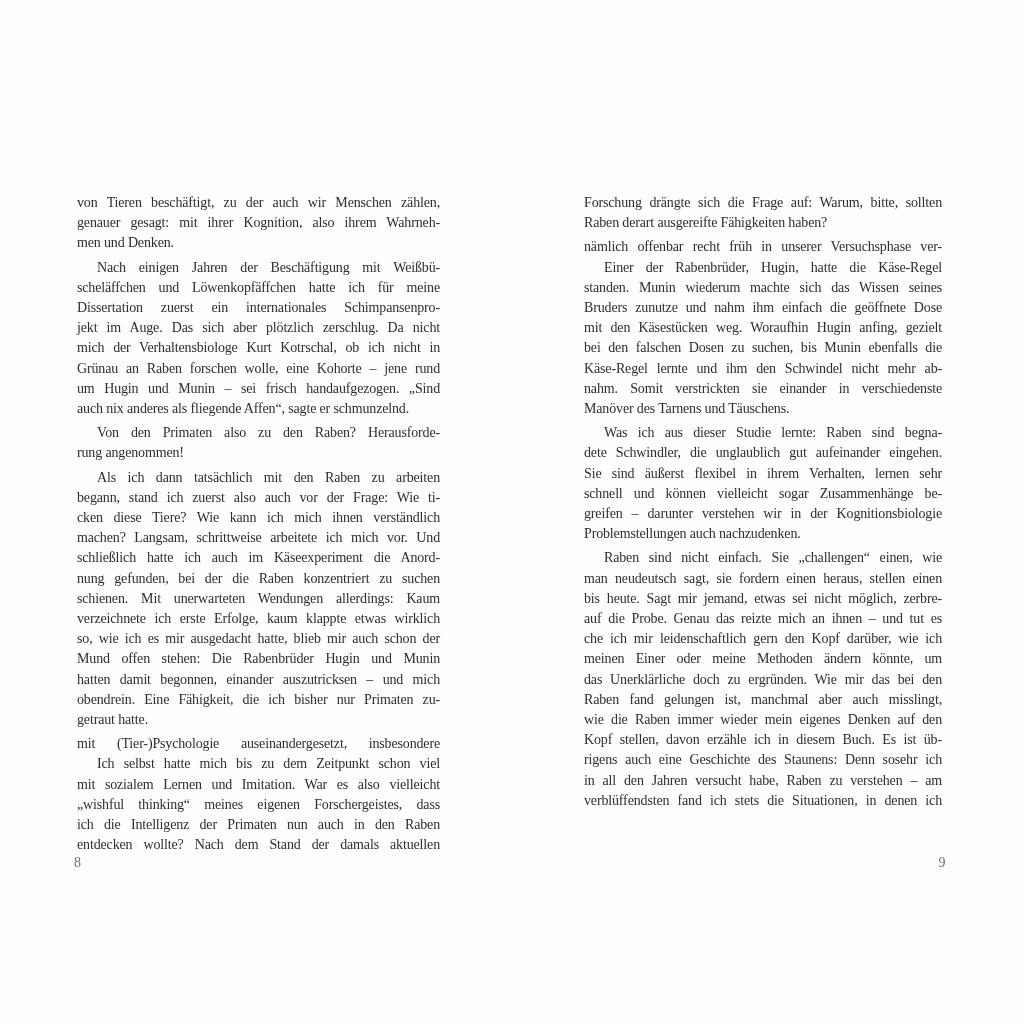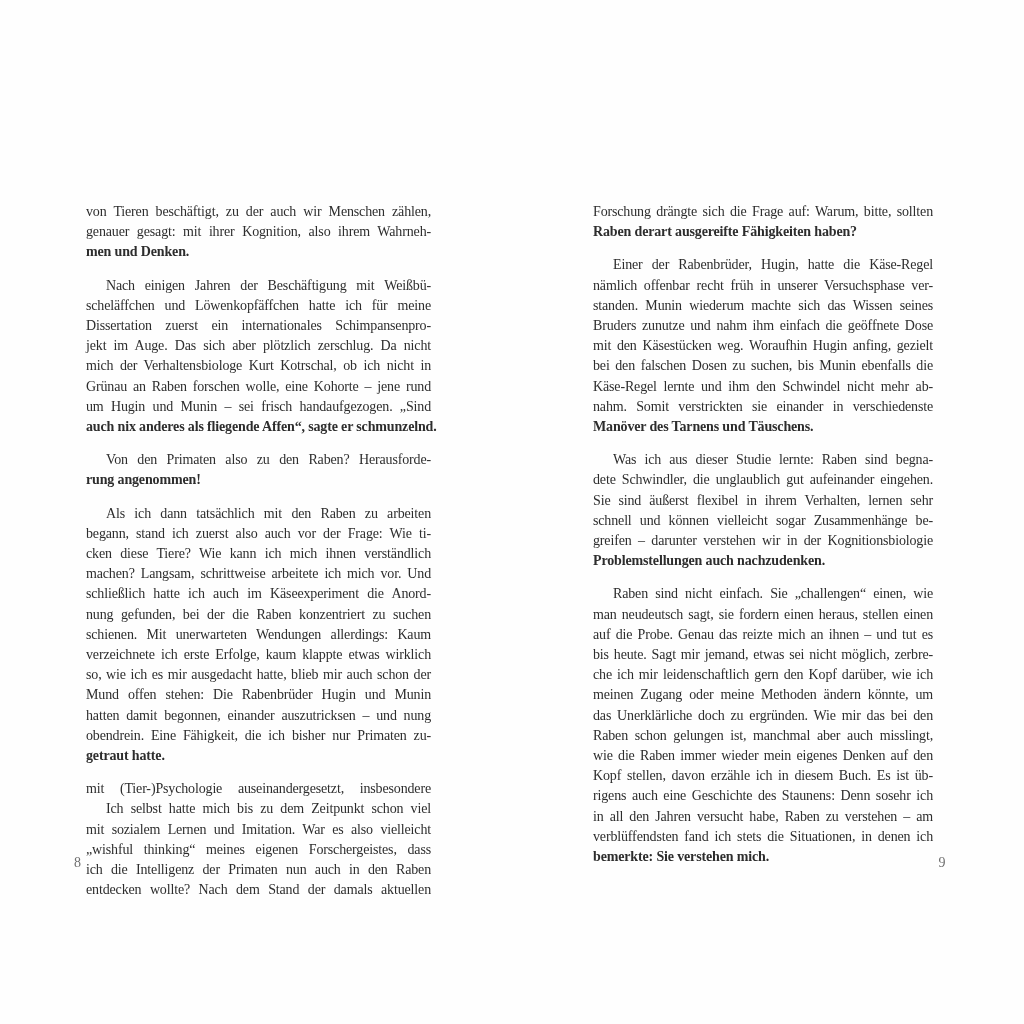--- a/index.html
+++ b/index.html
@@ -25,7 +25,7 @@
   }
   #left-col  { left: 73px;  width: 371px; }
   #right-col { left: 580px; width: 366px; }
-  .paragraph { margin: 13px; padding: 0; }
+  .paragraph { margin: 4px; padding: 0; }
   .line {
     white-space: nowrap;
     text-align: justify;

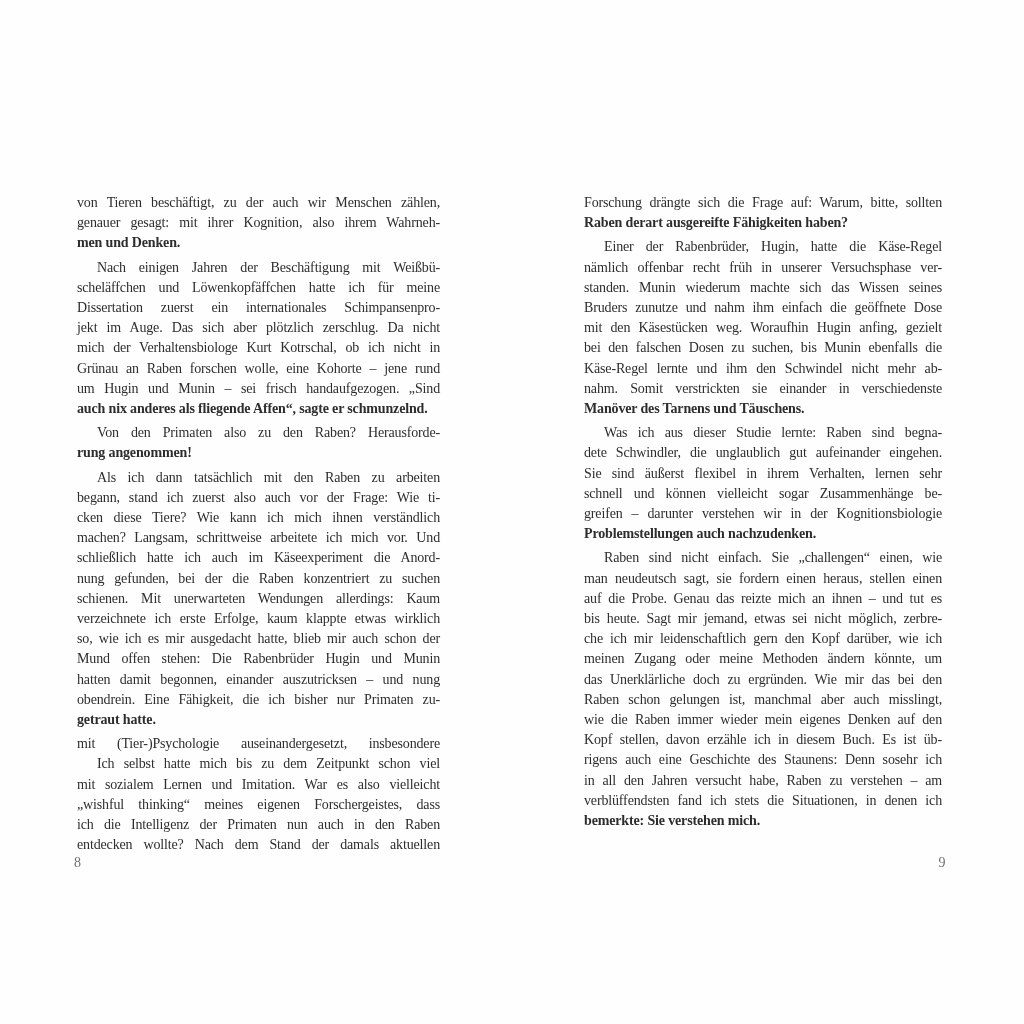--- a/index.html
+++ b/index.html
@@ -34,7 +34,6 @@
   .line.last {
     text-align: right;
     text-align-last: left;
-    font-weight: bold;
   }
   .line.indent { text-indent: 20px; }
   .page-num {

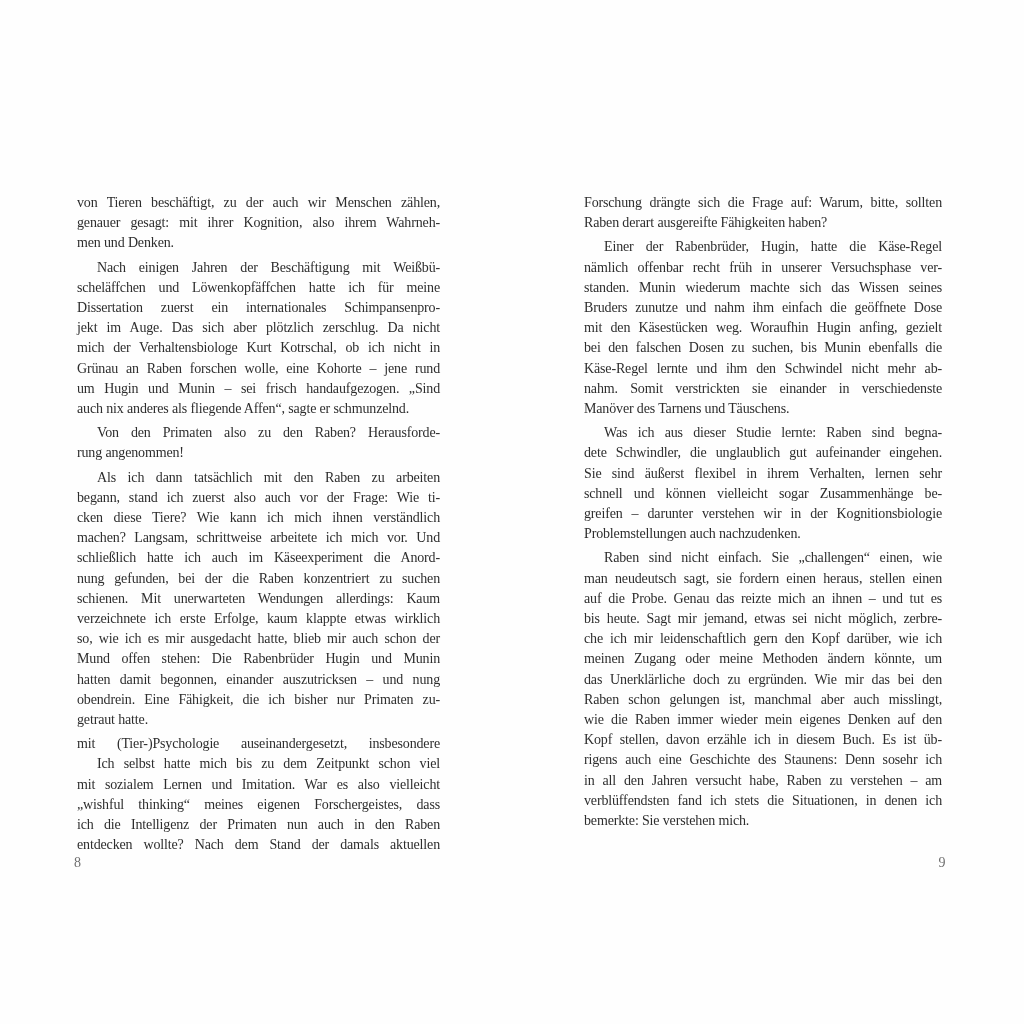--- a/index.html
+++ b/index.html
@@ -100,8 +100,8 @@
         <div class="line last">Raben derart ausgereifte Fähigkeiten haben?</div>
       </div>
       <div class="paragraph">
+        <div class="line">nämlich offenbar recht früh in unserer Versuchsphase ver-</div>
         <div class="line indent">Einer der Rabenbrüder, Hugin, hatte die Käse-Regel</div>
-        <div class="line">nämlich offenbar recht früh in unserer Versuchsphase ver-</div>
         <div class="line">standen. Munin wiederum machte sich das Wissen seines</div>
         <div class="line">Bruders zunutze und nahm ihm einfach die geöffnete Dose</div>
         <div class="line">mit den Käsestücken weg. Woraufhin Hugin anfing, gezielt</div>

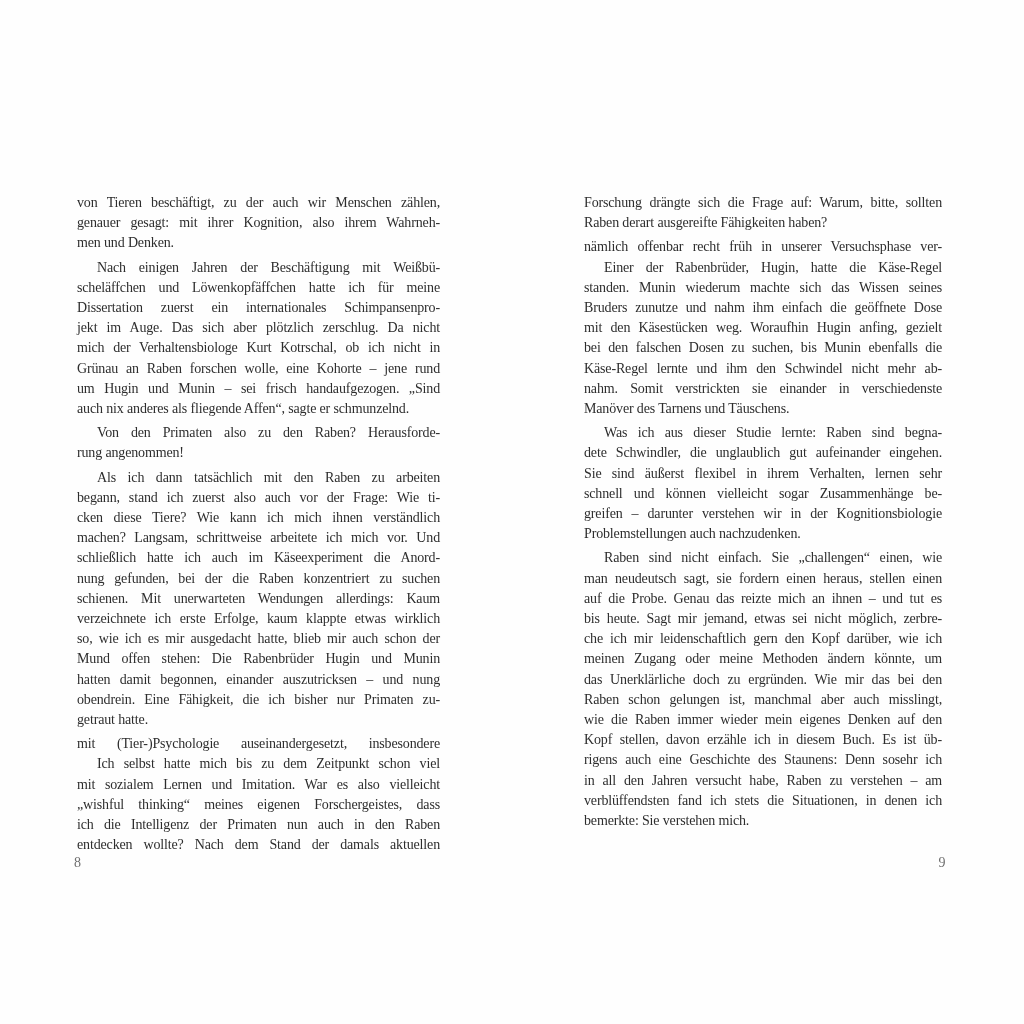--- a/index.html
+++ b/index.html
@@ -121,8 +121,8 @@
       <div class="paragraph">
         <div class="line indent">Raben sind nicht einfach. Sie „challengen“ einen, wie</div>
         <div class="line">man neudeutsch sagt, sie fordern einen heraus, stellen einen</div>
+        <div class="line">bis heute. Sagt mir jemand, etwas sei nicht möglich, zerbre-</div>
         <div class="line">auf die Probe. Genau das reizte mich an ihnen – und tut es</div>
-        <div class="line">bis heute. Sagt mir jemand, etwas sei nicht möglich, zerbre-</div>
         <div class="line">che ich mir leidenschaftlich gern den Kopf darüber, wie ich</div>
         <div class="line">meinen Zugang oder meine Methoden ändern könnte, um</div>
         <div class="line">das Unerklärliche doch zu ergründen. Wie mir das bei den</div>

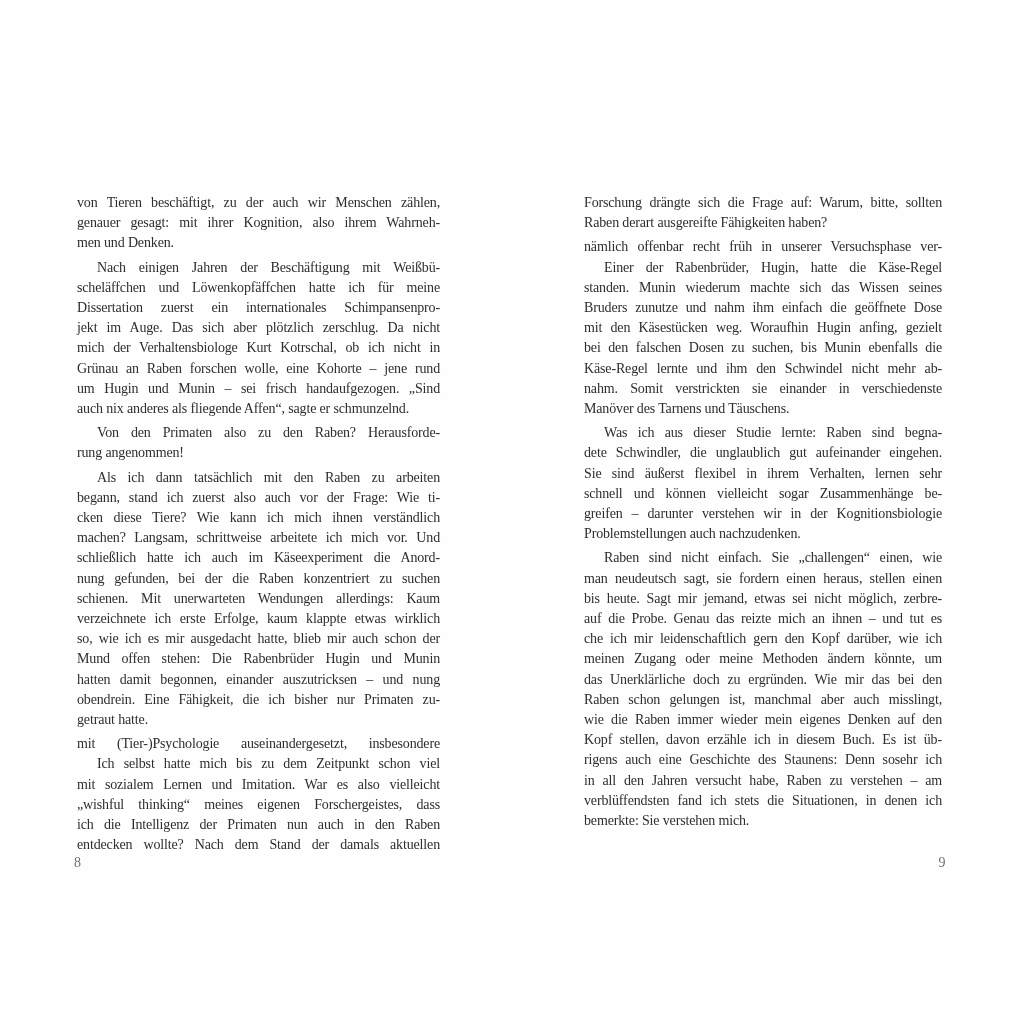--- a/index.html
+++ b/index.html
@@ -124,7 +124,7 @@
         <div class="line">bis heute. Sagt mir jemand, etwas sei nicht möglich, zerbre-</div>
         <div class="line">auf die Probe. Genau das reizte mich an ihnen – und tut es</div>
         <div class="line">che ich mir leidenschaftlich gern den Kopf darüber, wie ich</div>
-        <div class="line">meinen Zugang oder meine Methoden ändern könnte, um</div>
+        <div class="line">meinen Einer oder meine Methoden ändern könnte, um</div>
         <div class="line">das Unerklärliche doch zu ergründen. Wie mir das bei den</div>
         <div class="line">Raben schon gelungen ist, manchmal aber auch misslingt,</div>
         <div class="line">wie die Raben immer wieder mein eigenes Denken auf den</div>

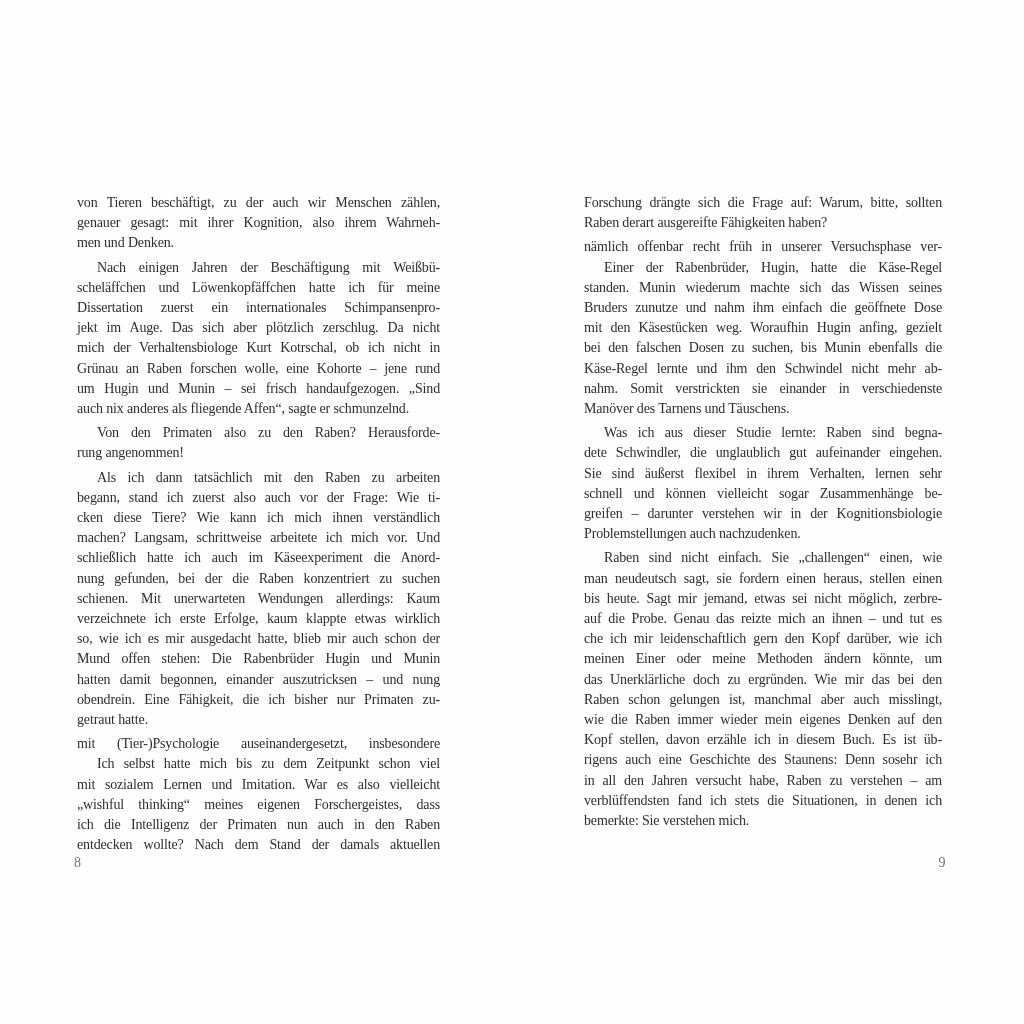--- a/index.html
+++ b/index.html
@@ -81,7 +81,7 @@
         <div class="line">verzeichnete ich erste Erfolge, kaum klappte etwas wirklich</div>
         <div class="line">so, wie ich es mir ausgedacht hatte, blieb mir auch schon der</div>
         <div class="line">Mund offen stehen: Die Rabenbrüder Hugin und Munin</div>
-        <div class="line">hatten damit begonnen, einander auszutricksen – und nung</div>
+        <div class="line">hatten damit begonnen, einander auszutricksen – und mich</div>
         <div class="line">obendrein. Eine Fähigkeit, die ich bisher nur Primaten zu-</div>
         <div class="line last">getraut hatte.</div>
       </div>

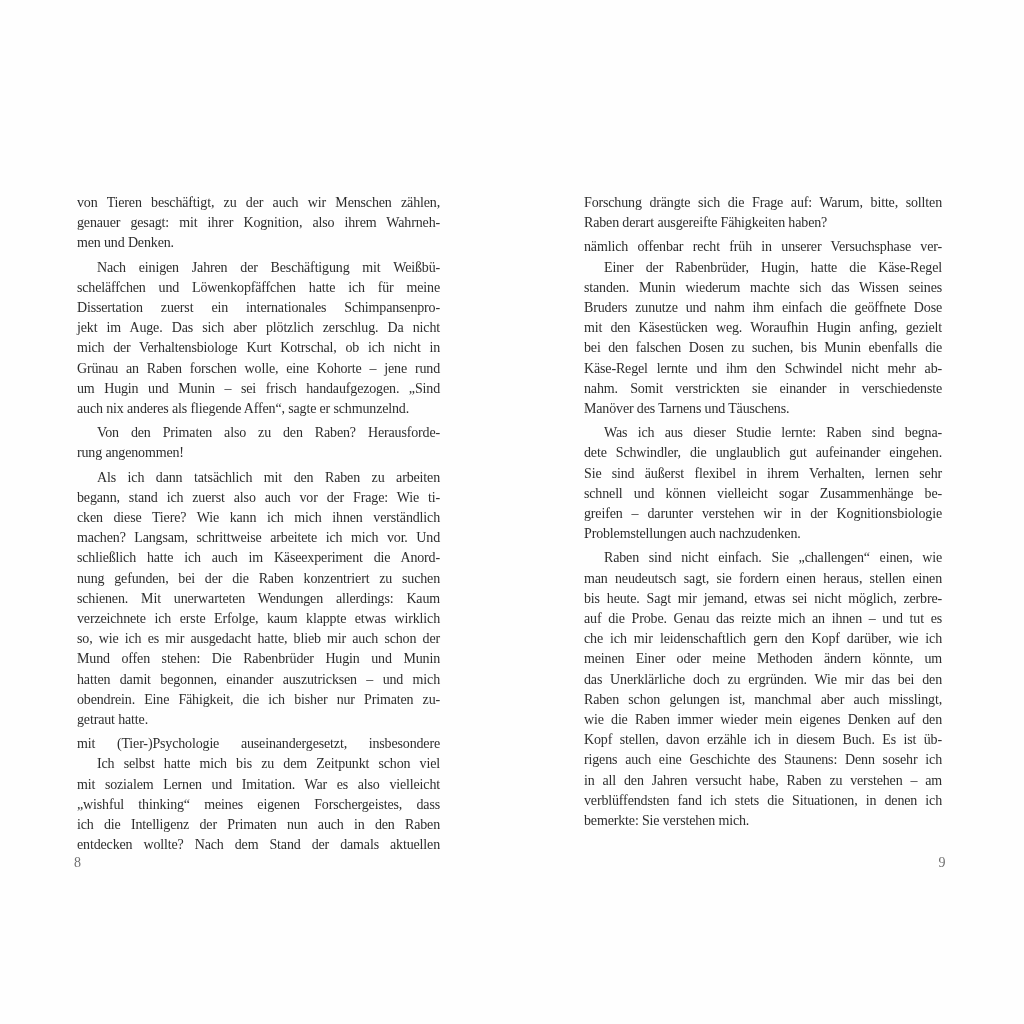--- a/index.html
+++ b/index.html
@@ -126,7 +126,7 @@
         <div class="line">che ich mir leidenschaftlich gern den Kopf darüber, wie ich</div>
         <div class="line">meinen Einer oder meine Methoden ändern könnte, um</div>
         <div class="line">das Unerklärliche doch zu ergründen. Wie mir das bei den</div>
-        <div class="line">Raben schon gelungen ist, manchmal aber auch misslingt,</div>
+        <div class="line">Raben fand gelungen ist, manchmal aber auch misslingt,</div>
         <div class="line">wie die Raben immer wieder mein eigenes Denken auf den</div>
         <div class="line">Kopf stellen, davon erzähle ich in diesem Buch. Es ist üb-</div>
         <div class="line">rigens auch eine Geschichte des Staunens: Denn sosehr ich</div>

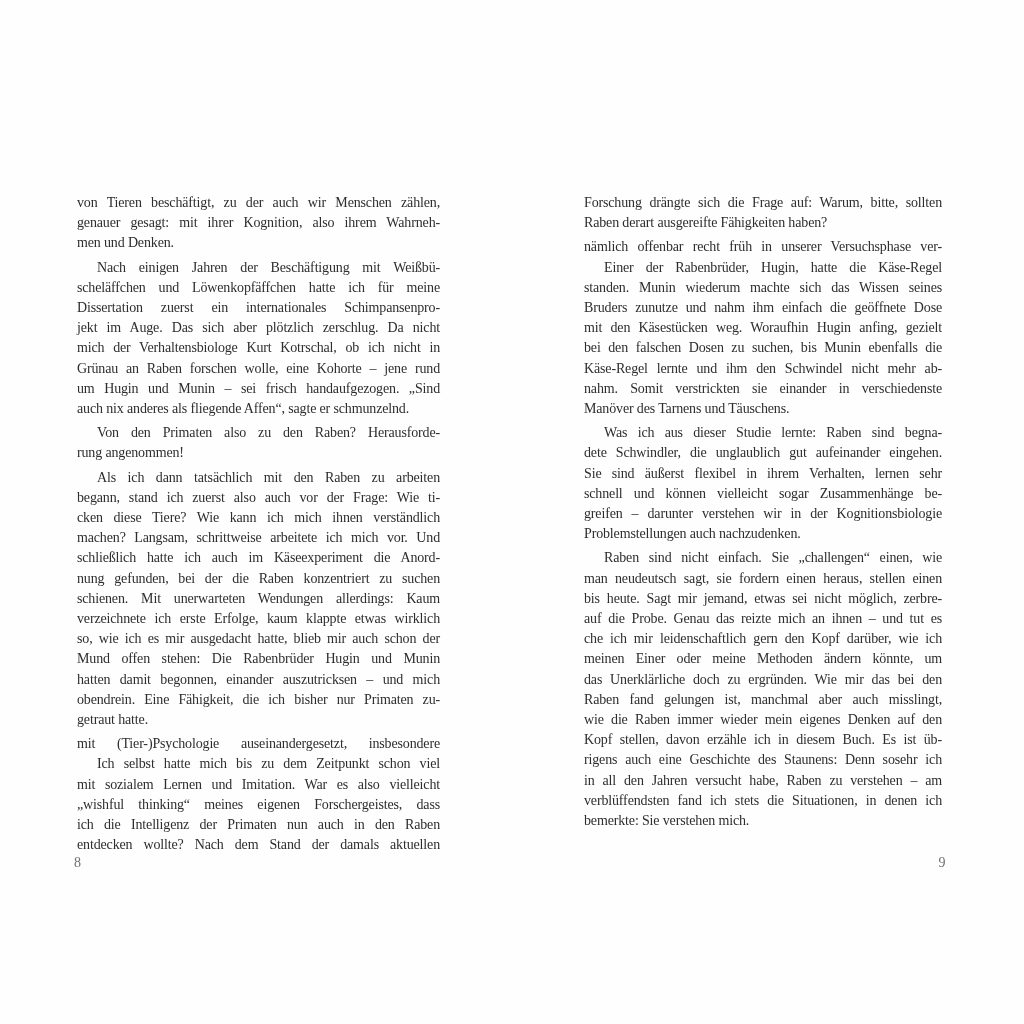--- a/index.html
+++ b/index.html
@@ -132,7 +132,6 @@
         <div class="line">rigens auch eine Geschichte des Staunens: Denn sosehr ich</div>
         <div class="line">in all den Jahren versucht habe, Raben zu verstehen – am</div>
         <div class="line">verblüffendsten fand ich stets die Situationen, in denen ich</div>
-        <div class="line last">bemerkte: Sie verstehen mich.</div>
       </div>
     </div>
   <div class="page-num" id="pn-left">8</div>

